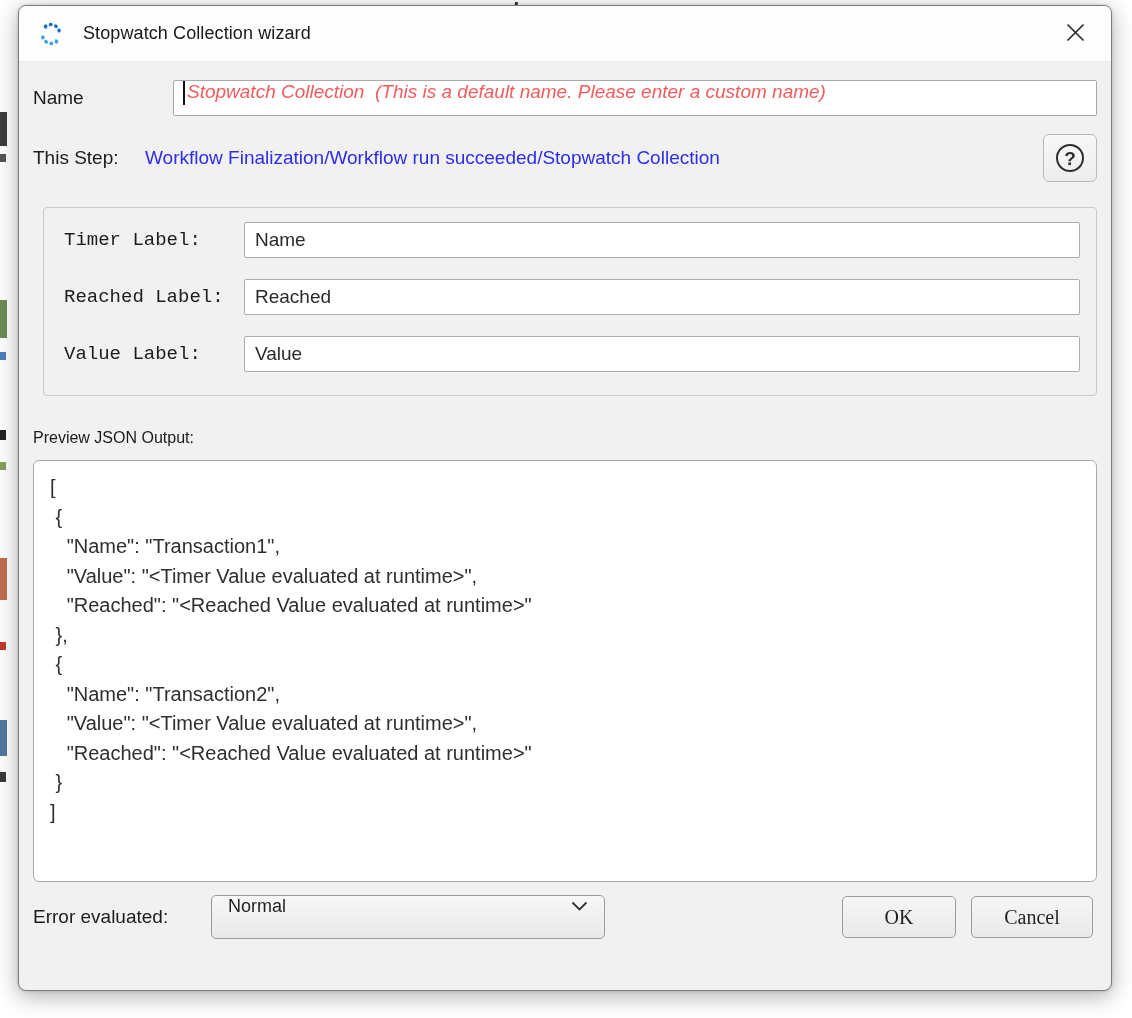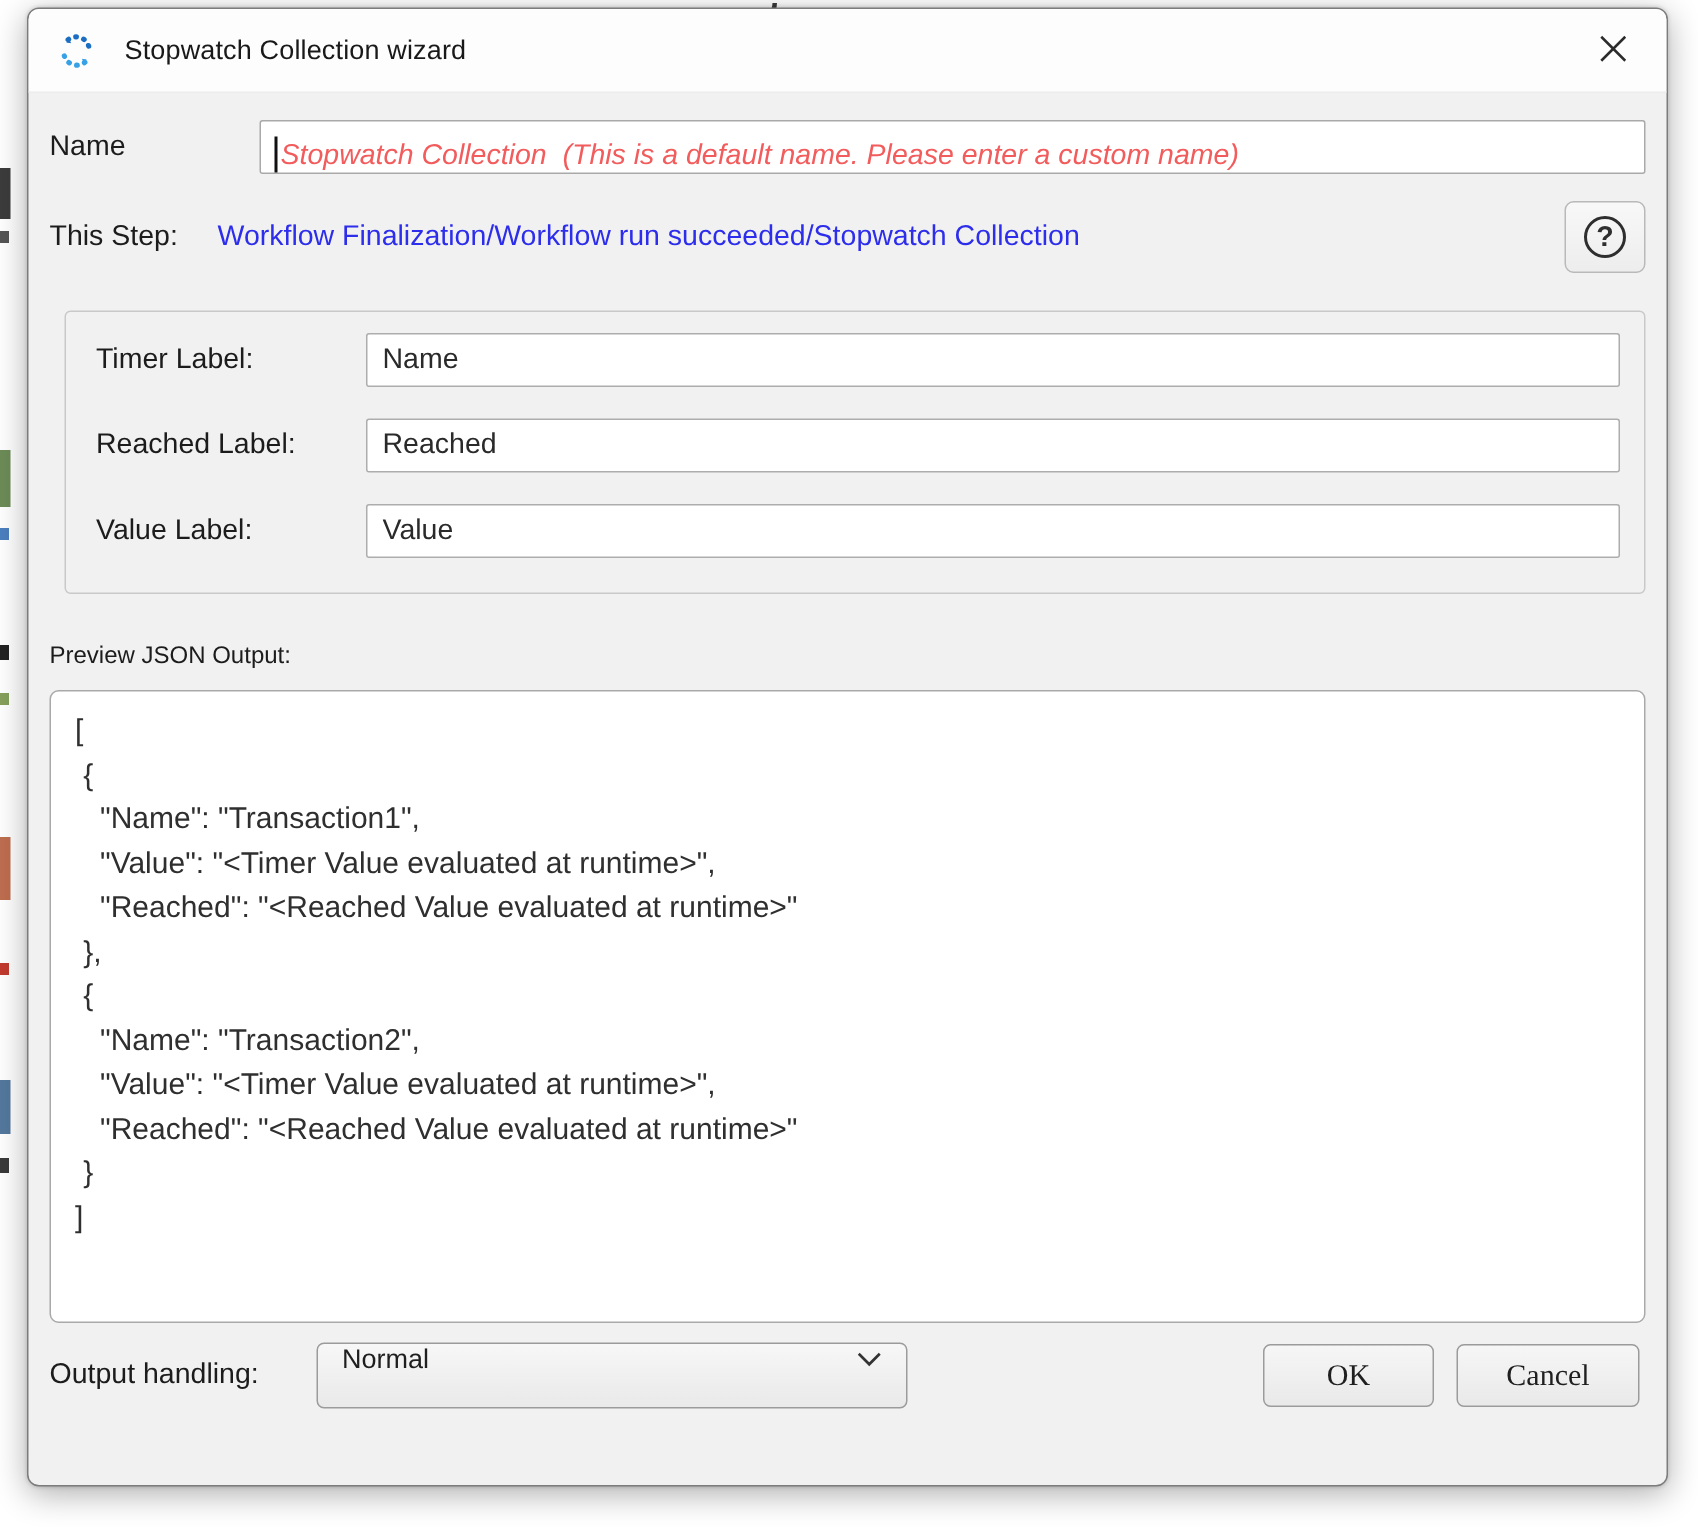--- a/index.html
+++ b/index.html
@@ -69,7 +69,7 @@
   .name-row .lbl { width: 140px; flex: 0 0 140px; }
   .textbox {
     height: 36px; background: #ffffff; border: 1px solid #a9a9a9; border-radius: 2px;
-    display: flex; align-items: flex-end; padding: 0 9px;
+    display: flex; align-items: flex-start; padding: 0 9px;
     font-size: 19px; color: #2a2a2a;
   }
   .name-row .textbox { flex: 1; }

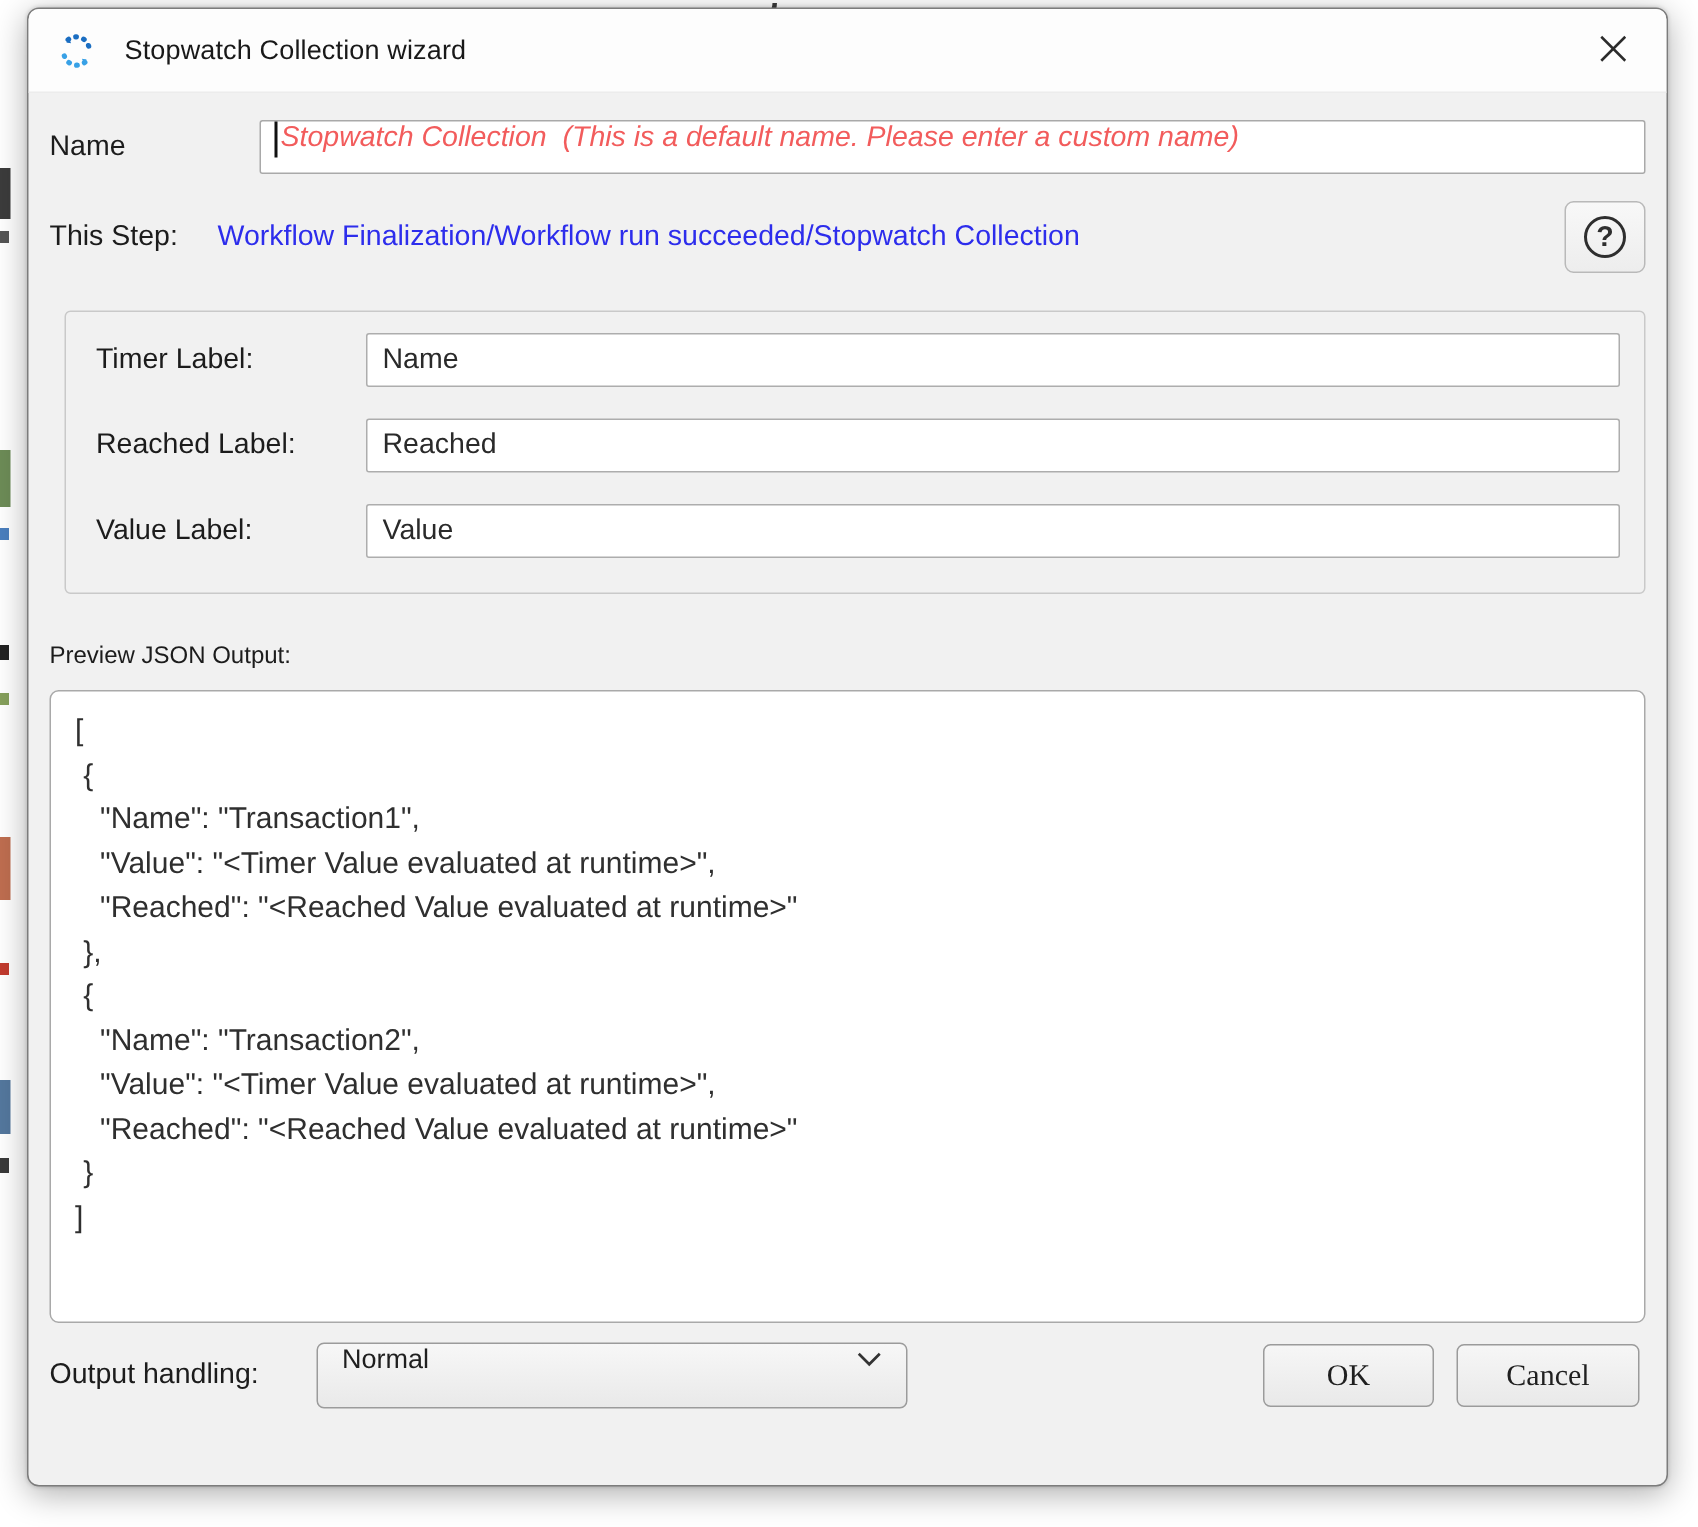--- a/index.html
+++ b/index.html
@@ -101,7 +101,7 @@
     font-size: 19px; color: #1c1c1c; padding: 0 8px; margin-left: 2px;
   }
   .gb-row { display: flex; align-items: center; margin-bottom: 21px; }
-  .gb-row .lbl { width: 180px; flex: 0 0 180px; }
+  .gb-row .lbl { width: 180px; flex: 0 0 180px; font-family: Liberation Mono, monospace; }
   .gb-row input {
     flex: 1; height: 36px; background: #fff; border: 1px solid #adadad; border-radius: 2px;
     font-family: "Liberation Sans", "DejaVu Sans", sans-serif;

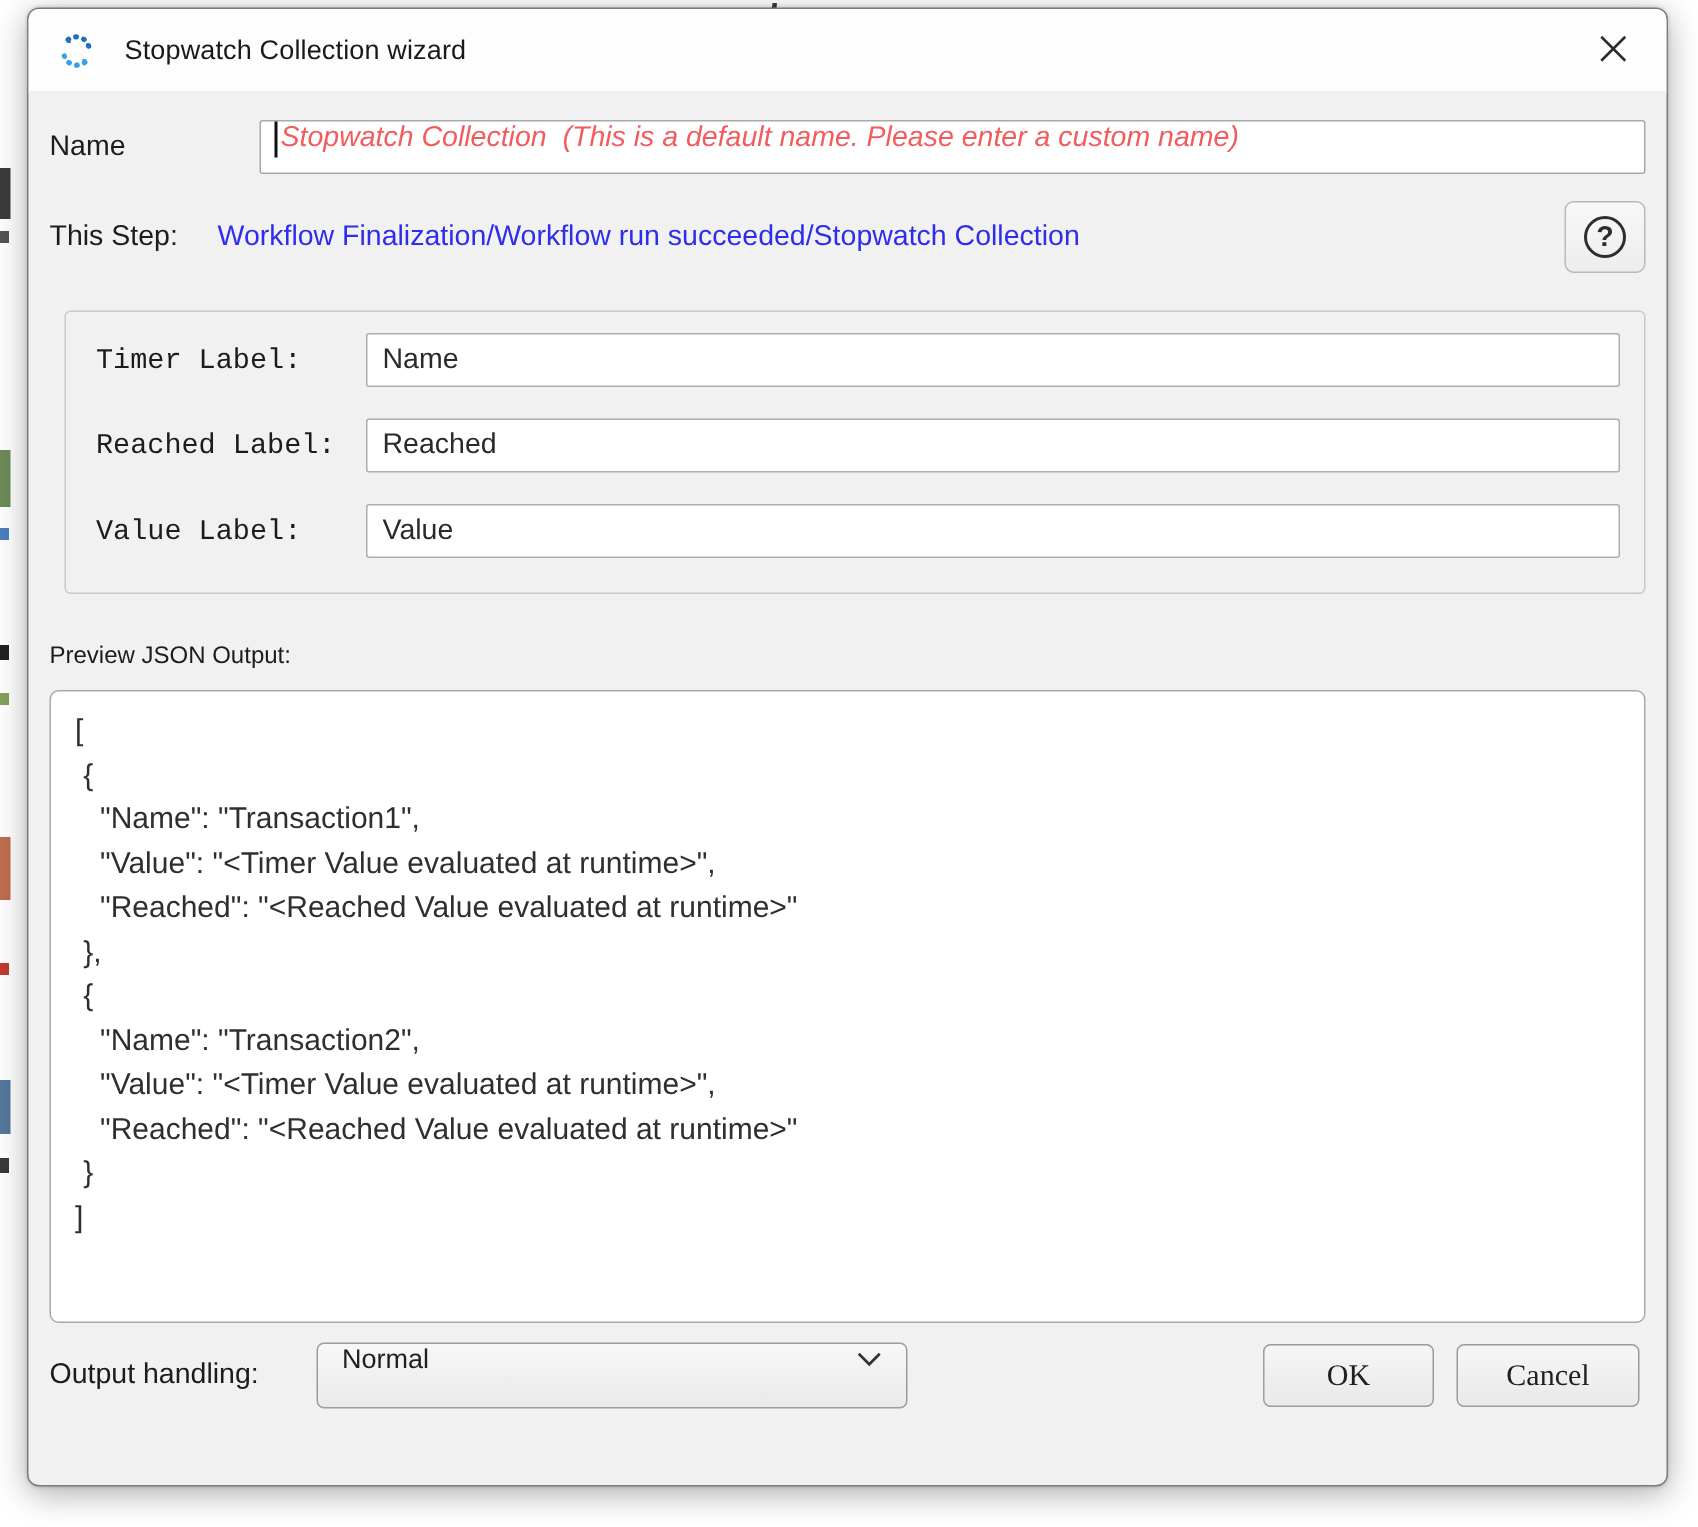--- a/index.html
+++ b/index.html
@@ -228,7 +228,7 @@
 ]</div>
 
     <div class="footer">
-      <span class="lbl">Output handling:</span>
+      <span class="lbl">Error evaluated:</span>
       <div class="combo">
         <span>Normal</span>
         <span>

